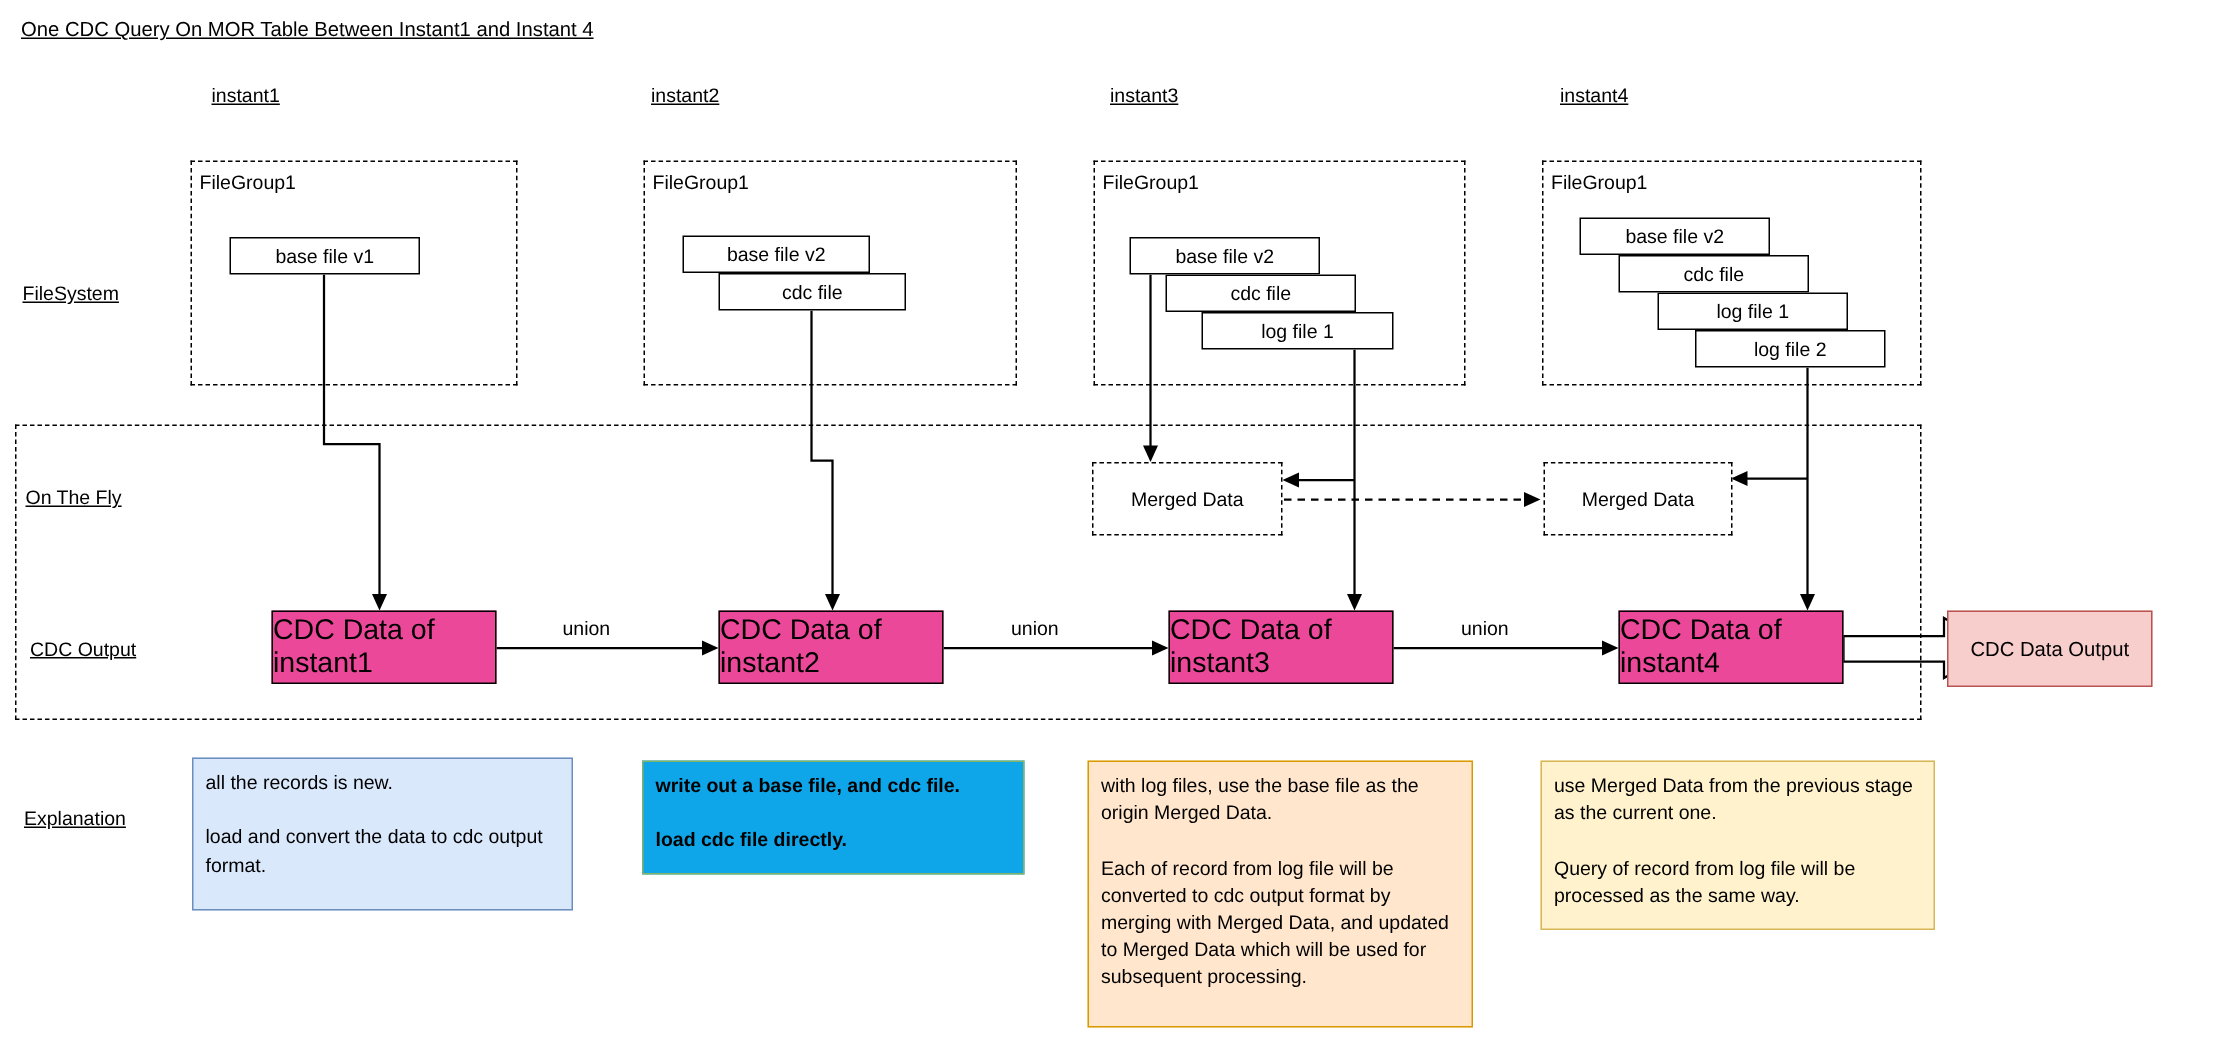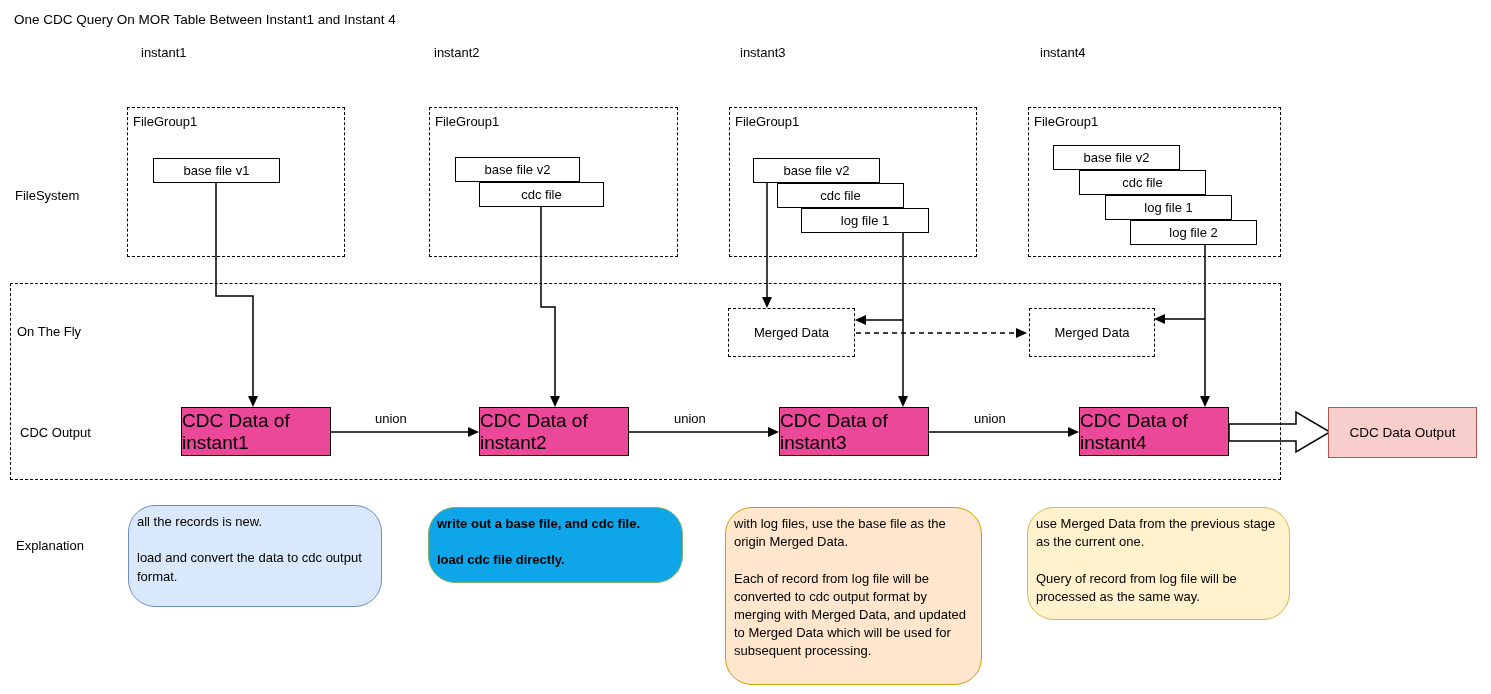--- a/index.html
+++ b/index.html
@@ -13,7 +13,7 @@
     overflow: hidden;
     font-size: 13px;
   }
-  .abs { position: absolute; }
+  .abs { position: absolute; text-decoration: underline; }
   .title { left: 14px; top: 12px; font-size: 13.5px; }
   .col-header { top: 45px; font-size: 13px; }
   .row-label { font-size: 13px; }

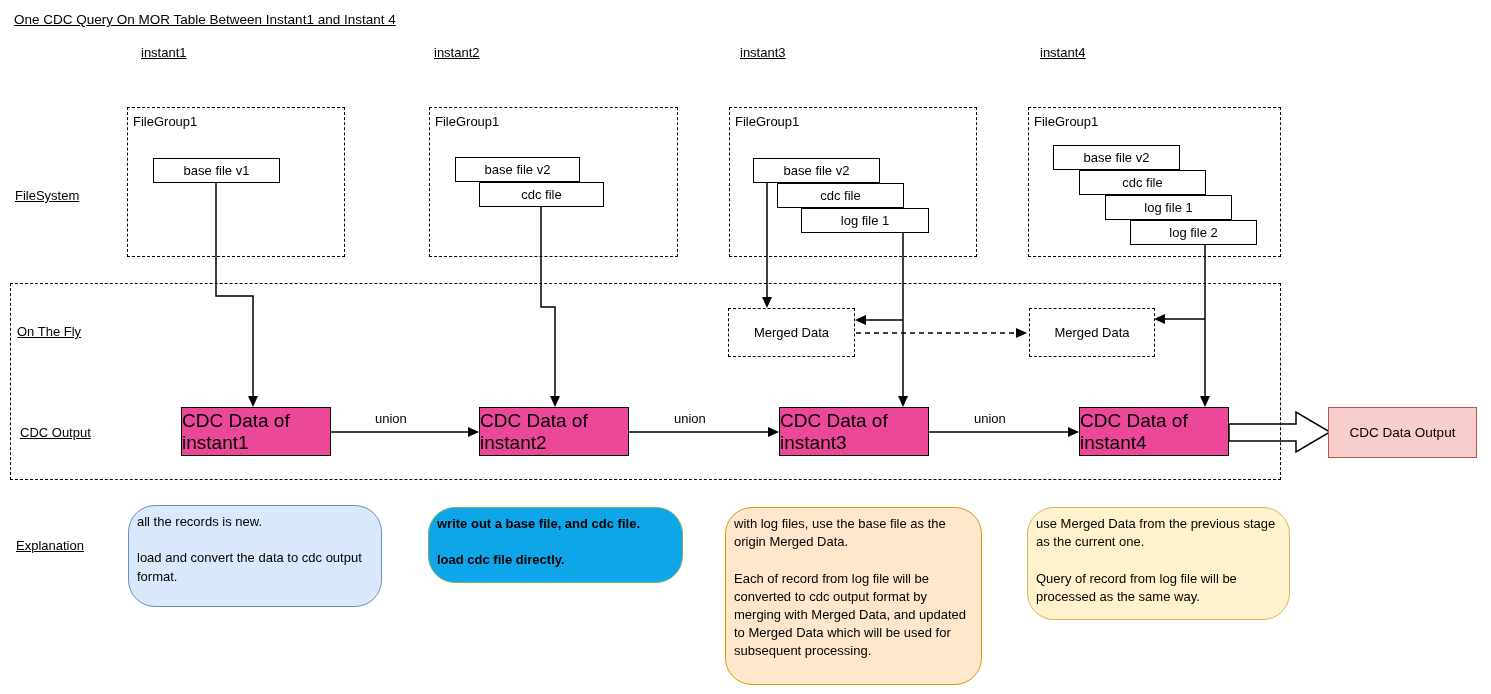--- a/index.html
+++ b/index.html
@@ -15,7 +15,7 @@
   }
   .abs { position: absolute; text-decoration: underline; }
   .title { left: 14px; top: 12px; font-size: 13.5px; }
-  .col-header { top: 45px; font-size: 13px; }
+  .col-header { top: 56px; font-size: 13px; }
   .row-label { font-size: 13px; }
 
   svg.connectors { position: absolute; left: 0; top: 0; width: 1491px; height: 694px; }

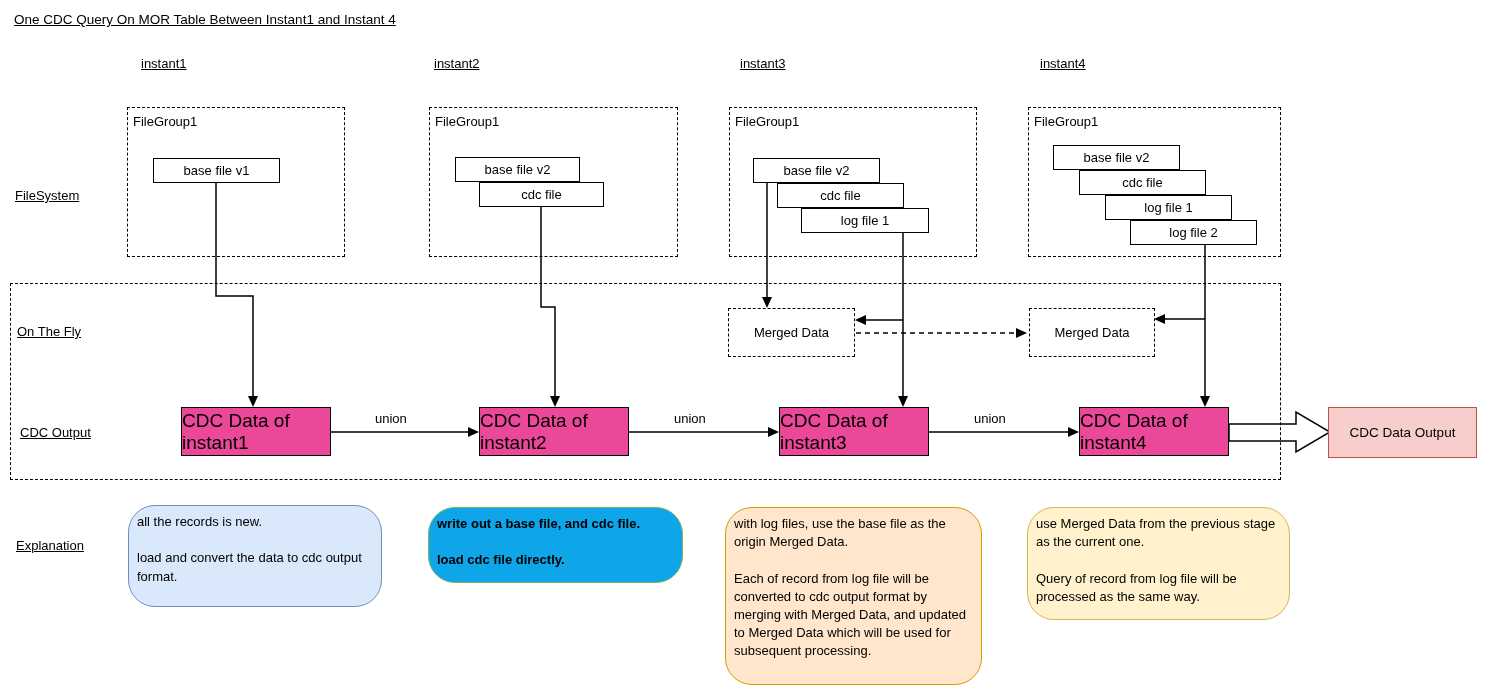--- a/index.html
+++ b/index.html
@@ -58,7 +58,7 @@
 
   .final-box {
     position: absolute;
-    left: 1328px; top: 407px; width: 149px; height: 51px;
+    left: 1298px; top: 407px; width: 137px; height: 51px;
     background: #f8cecc;
     border: 1px solid #b85450;
     display: flex; align-items: center; justify-content: center;

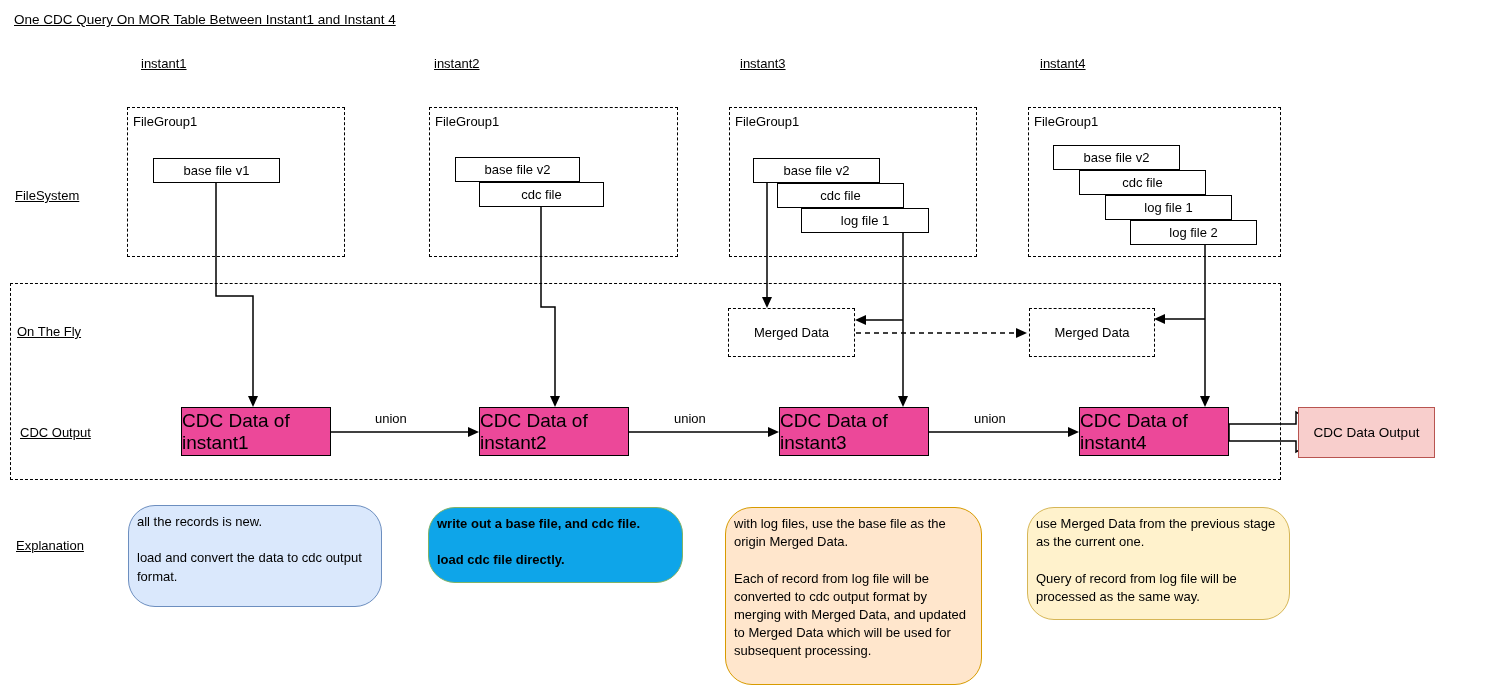--- a/index.html
+++ b/index.html
@@ -71,7 +71,6 @@
     font-size: 13px;
     line-height: 1.4;
     white-space: pre-line;
-    border-radius: 27px;
   }
   .expl-blue   { background: #dae8fc; border: 1px solid #6c8ebf; }
   .expl-green  { background: #0ea5e9; border: 1px solid #82b366; font-weight: bold; }

